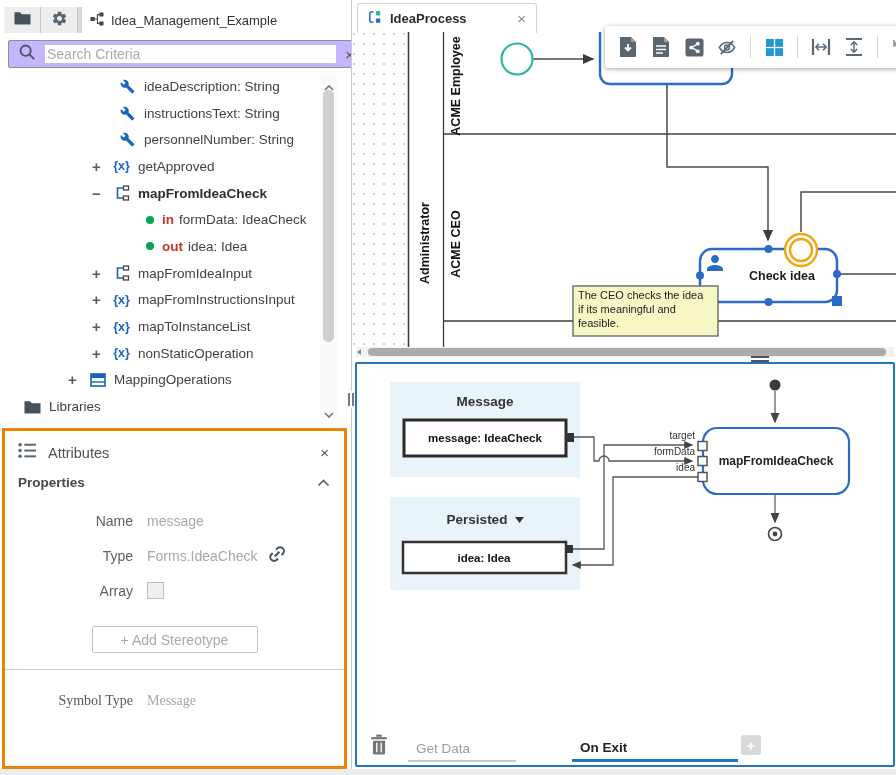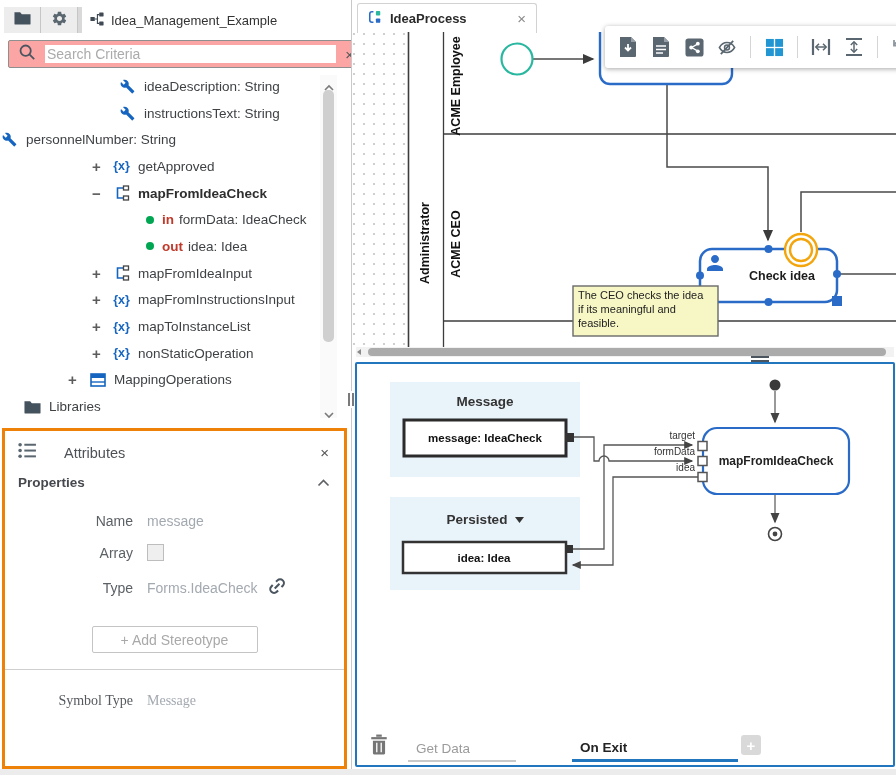--- a/index.html
+++ b/index.html
@@ -17,7 +17,7 @@
 
   
   #search-box{left:8px;top:40px;width:336px;height:26px;border:1px solid #8f8f8f;border-radius:2px;
-        display:flex;align-items:center;padding:0 9px;gap:9px;background:#fca5a5;}
+        display:flex;align-items:center;padding:0 9px;gap:9px;background:#c4b5fd;}
   #search-box input{border:none;outline:none;flex:1;font-size:14px;font-family:"Liberation Sans",sans-serif;color:#444;}
   #search-box input::placeholder{color:#ababab;}
   .clear-x{color:#555;font-size:15px;cursor:pointer;}

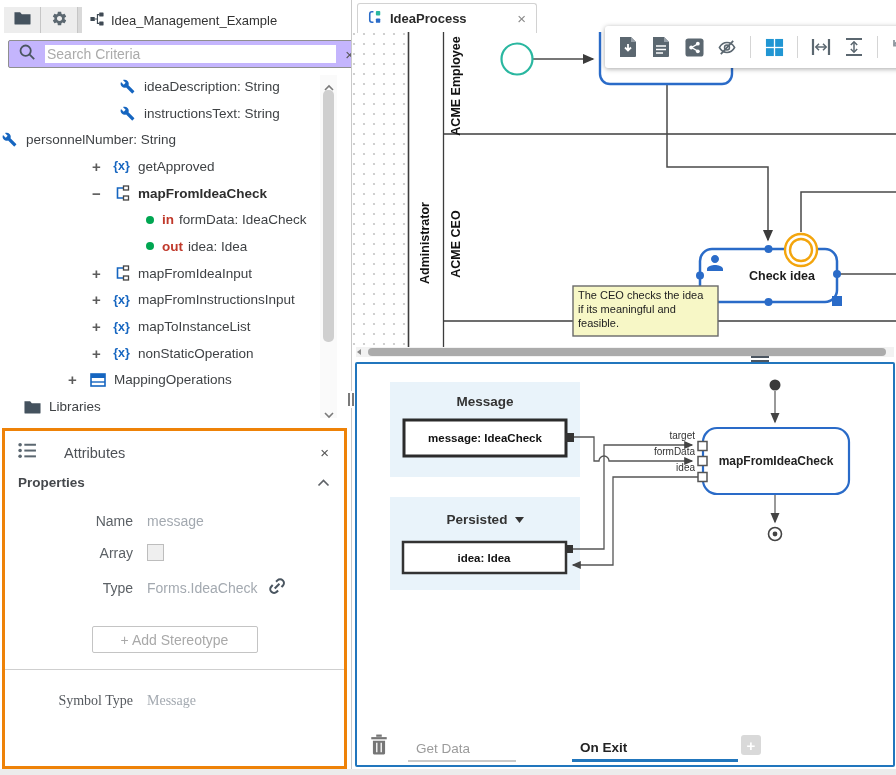--- a/index.html
+++ b/index.html
@@ -154,7 +154,7 @@
     <span>instructionsText: String</span>
   </div>
 
-  <div class="trow" style="">
+  <div class="trow" style="padding-left:118px;">
     <span class="ti">
         <svg width="15" height="15" viewBox="0 0 24 24">
           <path fill="#1565c0" d="M22.7 19l-9.1-9.1c.9-2.3.4-5-1.5-6.9-2-2-5-2.4-7.4-1.3L9 6 6 9 1.6 4.7C.4 7.1.9 10.1 2.9 12.1c1.9 1.9 4.6 2.4 6.9 1.5l9.1 9.1c.4.4 1 .4 1.4 0l2.3-2.3c.5-.4.5-1.1.1-1.4z"></path>

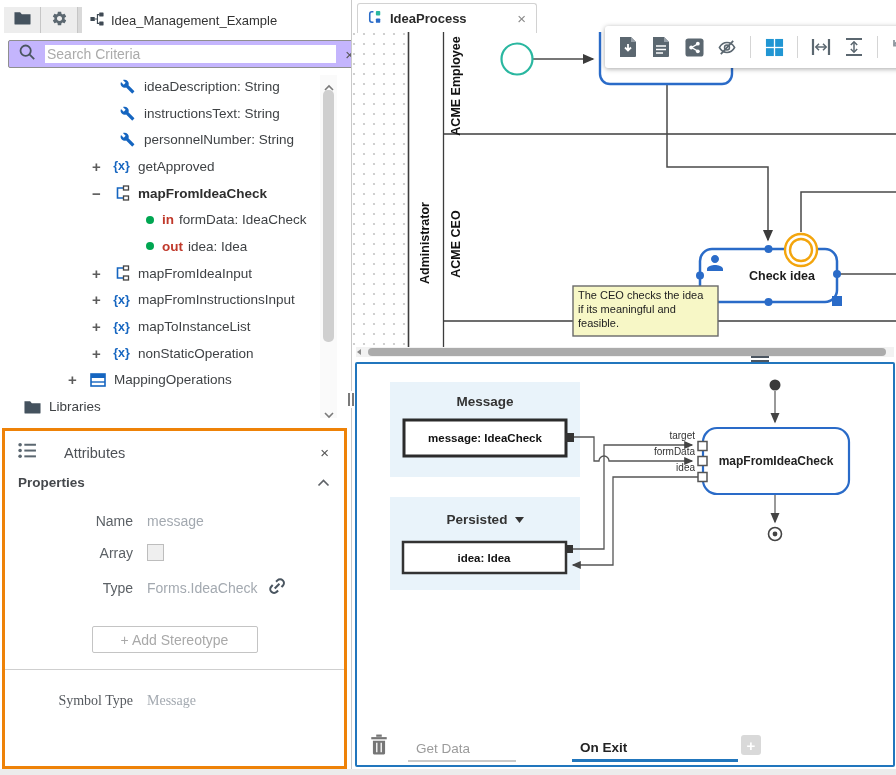--- a/index.html
+++ b/index.html
@@ -44,7 +44,7 @@
 
   
   #attr{left:2px;top:428px;width:345px;height:341px;background:#fff;border:3px solid #ee8208;box-sizing:border-box;}
-  #attr-header{display:flex;align-items:center;gap:27px;padding:11px 12px 6px 13px;}
+  #attr-header{display:flex;align-items:center;gap:11px;padding:11px 12px 6px 13px;}
   #attr-title{font-size:14.5px;color:#4d5156;}
   #attr-close{margin-left:auto;color:#555;font-size:15px;cursor:pointer;padding-right:3px;}
   #props-row{display:flex;align-items:center;padding:6px 14px 0 13px;font-size:13.5px;font-weight:bold;color:#45484c;}

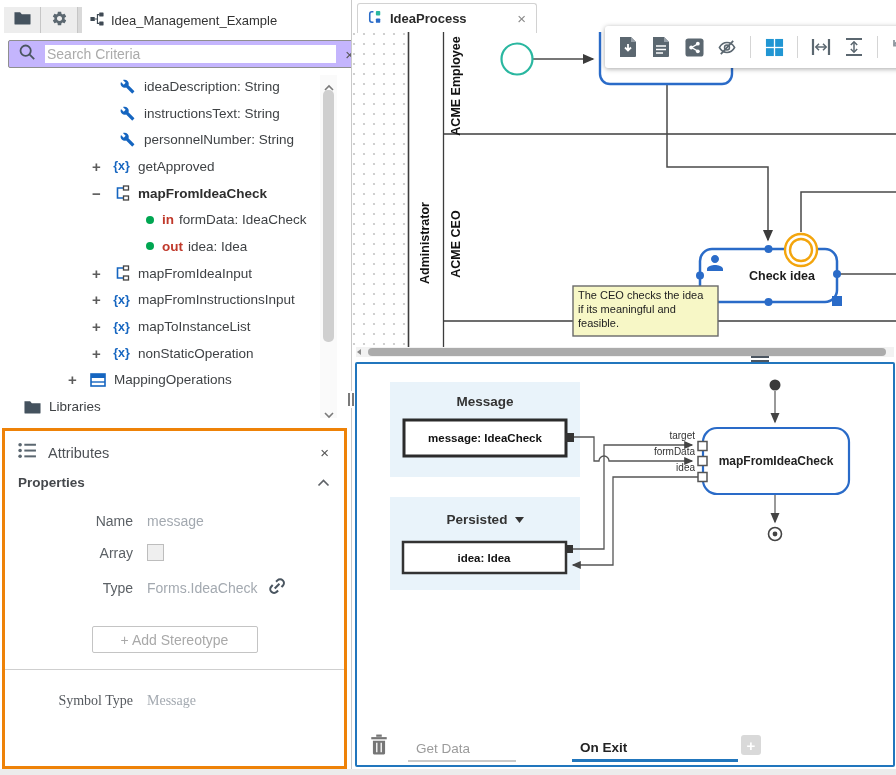--- a/index.html
+++ b/index.html
@@ -296,11 +296,6 @@
   </div>
 
   <div class="frow">
-    <span class="flabel">Array</span>
-    <span id="array-box"></span>
-  </div>
-
-  <div class="frow">
     <span class="flabel">Type</span>
     <span class="fvalue">Forms.IdeaCheck</span>
     <span style="margin-left:12px;transform:rotate(-45deg);">
@@ -308,6 +303,11 @@
           <path d="M7.5 6H5.5a4 4 0 0 0 0 8h2 M12.5 6h2a4 4 0 0 1 0 8h-2 M6.5 10h7"></path>
         </svg>
     </span>
+  </div>
+
+  <div class="frow">
+    <span class="flabel">Array</span>
+    <span id="array-box"></span>
   </div>
 
   <button id="add-stereo">+ Add Stereotype</button>

